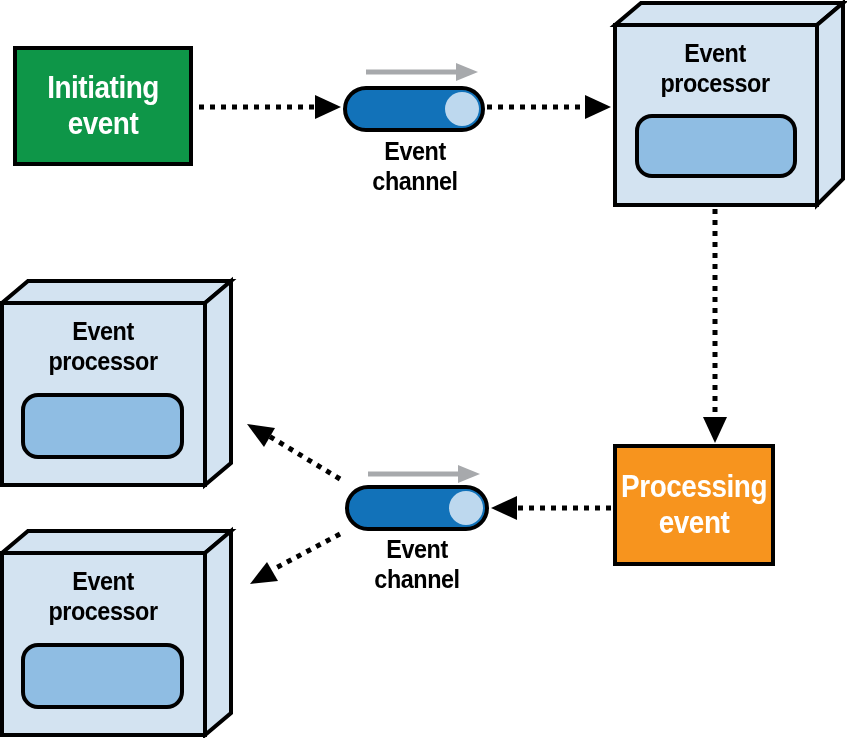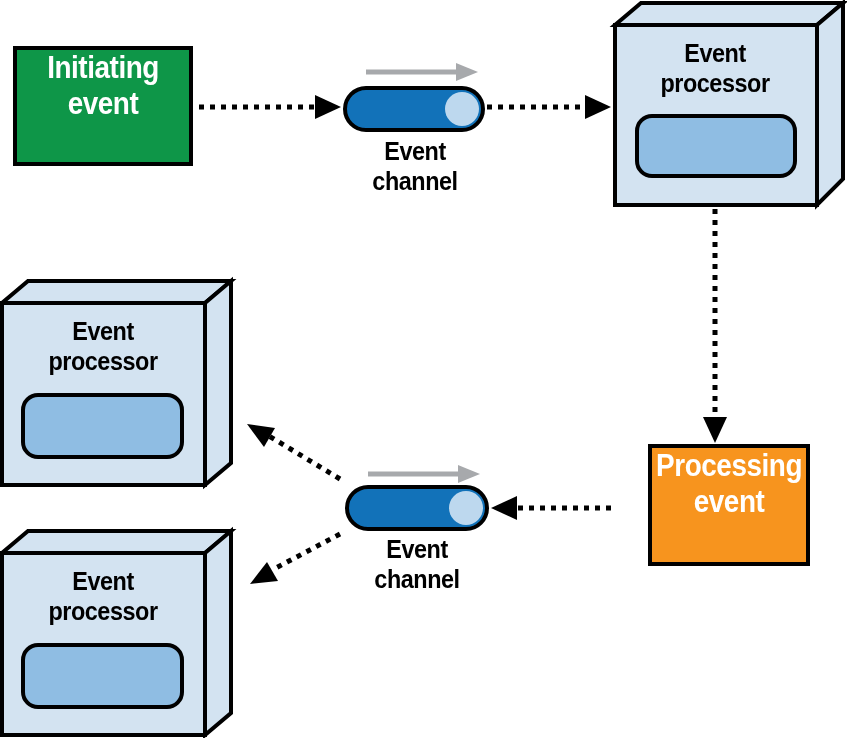--- a/index.html
+++ b/index.html
@@ -27,7 +27,7 @@
   .node-box{
     position:absolute;box-sizing:border-box;
     border:4px solid var(--line-black);
-    display:flex;justify-content:center;
+    display:flex;align-items:center;justify-content:center;
     text-align:center;color:#ffffff;
     font-weight:700;font-size:31px;line-height:36px;letter-spacing:-0.5px;
   }

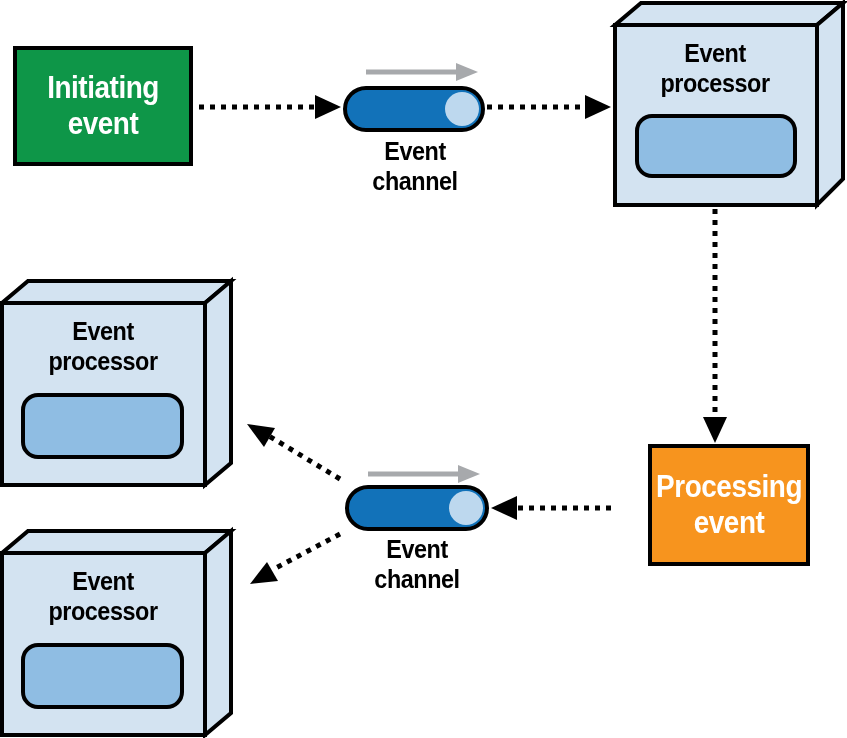--- a/index.html
+++ b/index.html
@@ -33,7 +33,7 @@
   }
   .node-box .cond{display:block;transform:scaleX(0.9);}
   #initiating-event-box{left:13px;top:46px;width:180px;height:120px;background:var(--green);}
-  #processing-event-box{left:613px;top:444px;width:162px;height:122px;background:var(--orange);margin-left:35px;}
+  #processing-event-box{left:613px;top:444px;width:162px;height:122px;background:var(--orange);}
 
   .shape-label{
     position:absolute;text-align:center;color:#000000;

